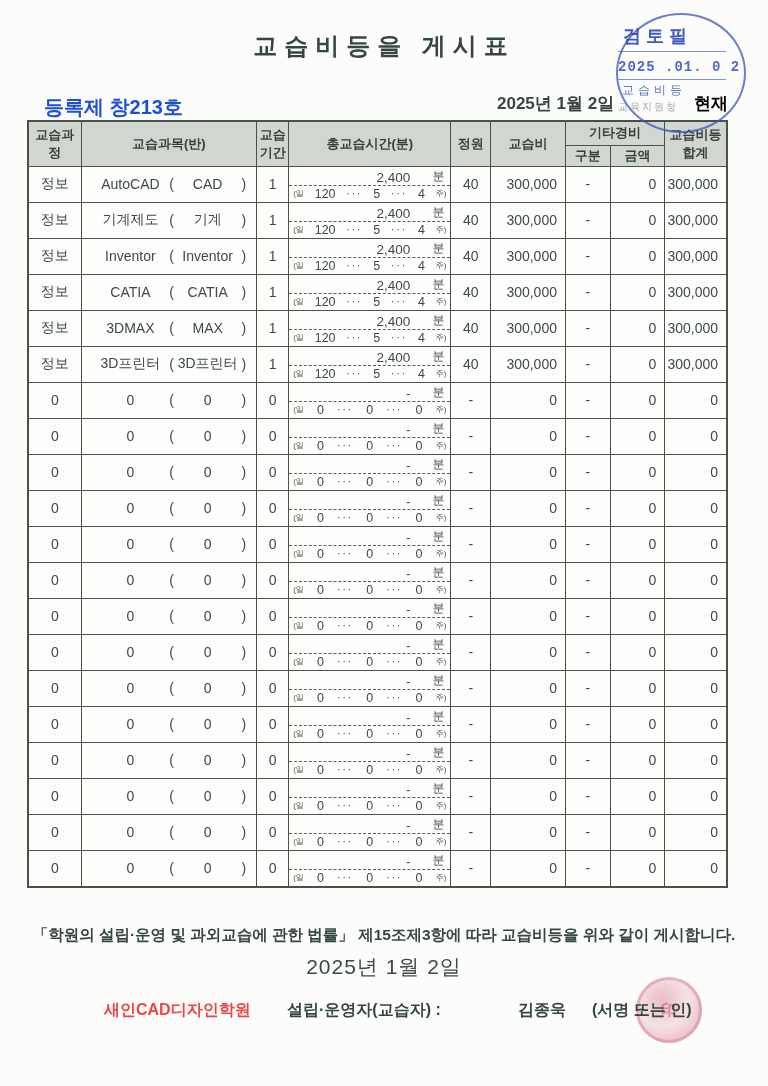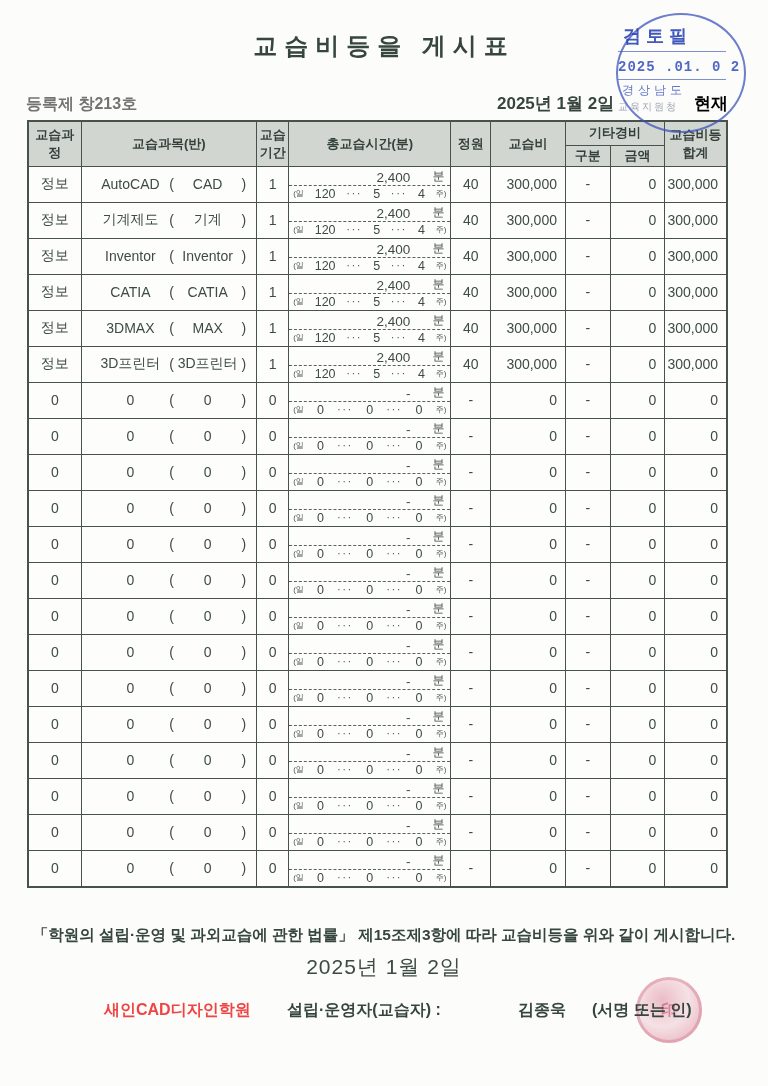--- a/index.html
+++ b/index.html
@@ -126,7 +126,7 @@
   <div class="s-line"></div>
   <div class="s-date">2025 .01. 0 2</div>
   <div class="s-line"></div>
-  <div class="s-region">경상남도</div>
+  <div class="s-region">교습비등</div>
   <div class="s-office">교육지원청</div>
 </div>
 

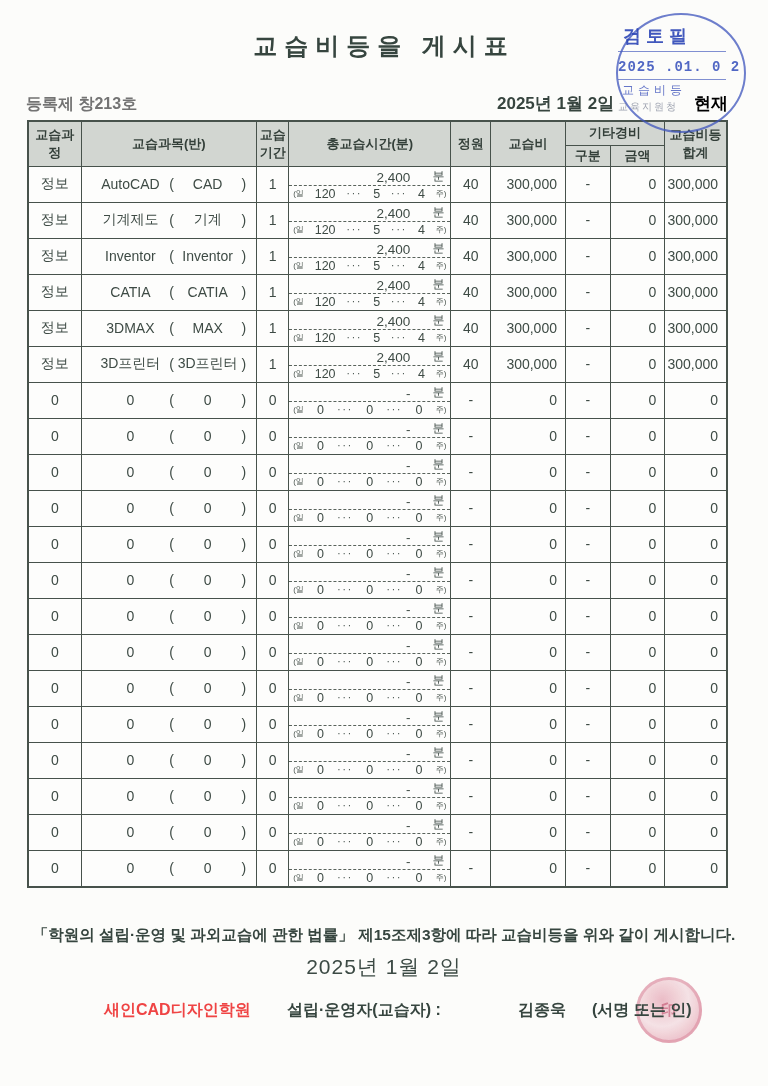--- a/index.html
+++ b/index.html
@@ -40,8 +40,8 @@
     font-size:10px; letter-spacing:2px; color:rgba(110,118,138,0.65);
   }
   .meta-reg {
-    position:absolute; left:26px; top:94px;
-    font-size:16px; font-weight:bold; color:#737373;
+    position:absolute; left:44px; top:94px;
+    font-size:20px; font-weight:bold; color:#1d4ed8;
   }
   .meta-date {
     position:absolute; left:497px; top:92px;

